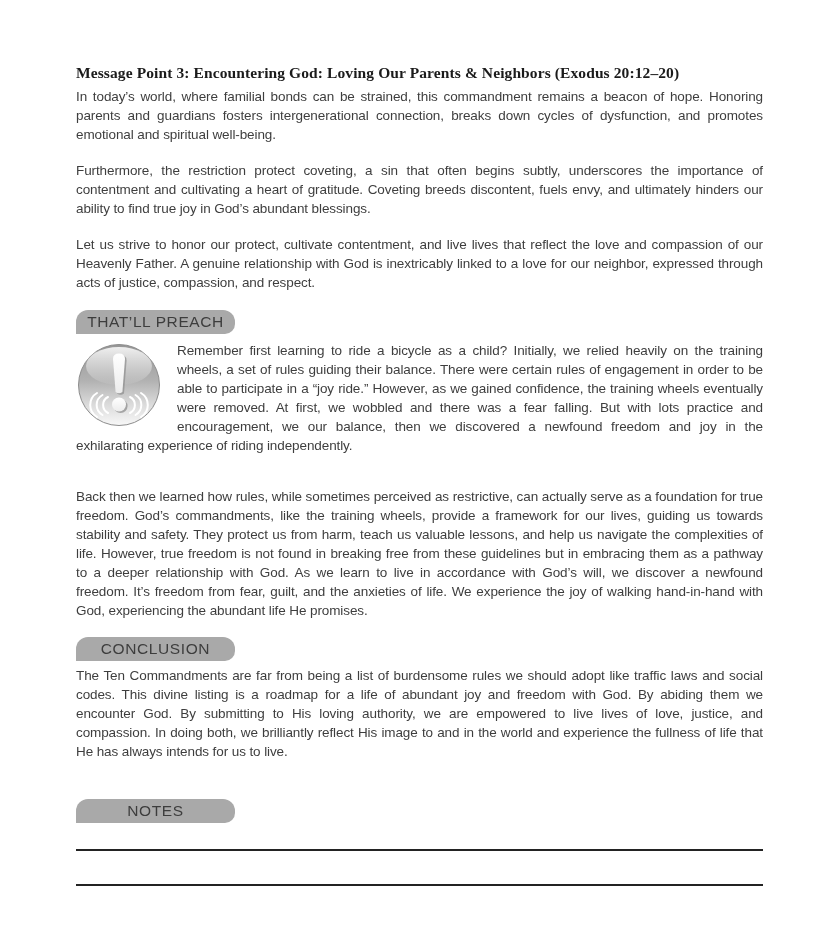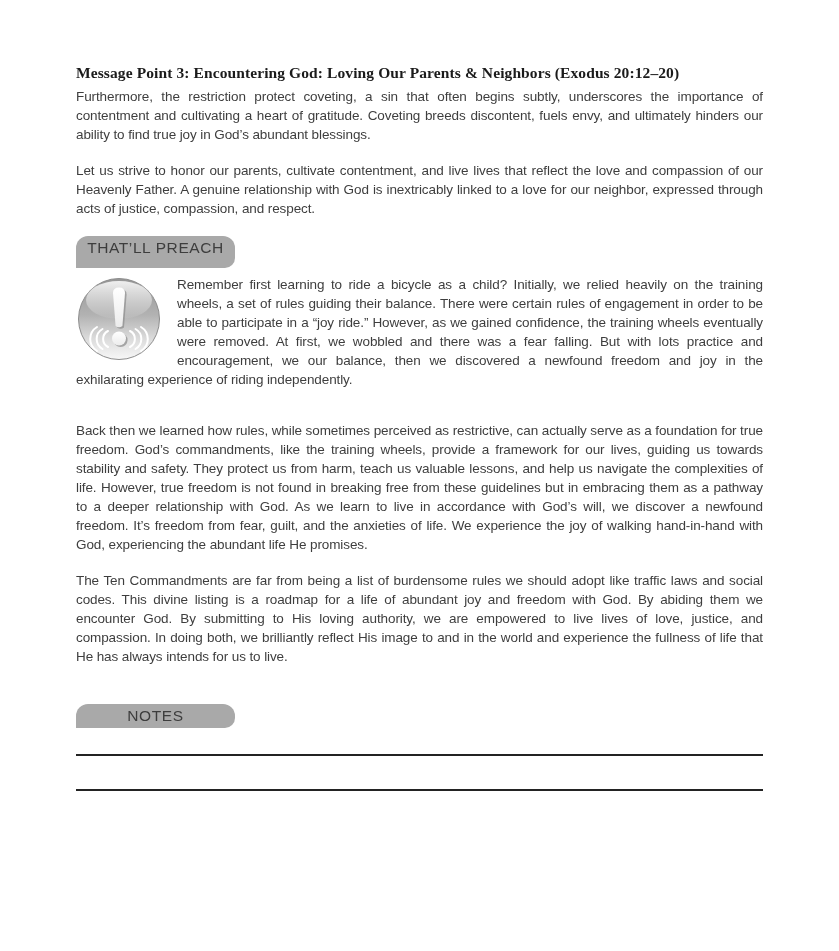--- a/index.html
+++ b/index.html
@@ -75,6 +75,7 @@
   <h1 class="msg-heading">Message Point 3: Encountering God: Loving Our Parents &amp; Neighbors (Exodus 20:12–20)</h1>
 
 
+  <p class="body-par">In today’s world, where familial bonds can be strained, this commandment remains a beacon of hope. Honoring parents and guardians fosters intergenerational connection, breaks down cycles of dysfunction, and promotes emotional and spiritual well-being.</p>
 
   <p class="body-par">Furthermore, the restriction protect coveting, a sin that often begins subtly, underscores the importance of contentment and cultivating a heart of gratitude. Coveting breeds discontent, fuels envy, and ultimately hinders our ability to find true joy in God’s abundant blessings.</p>
 

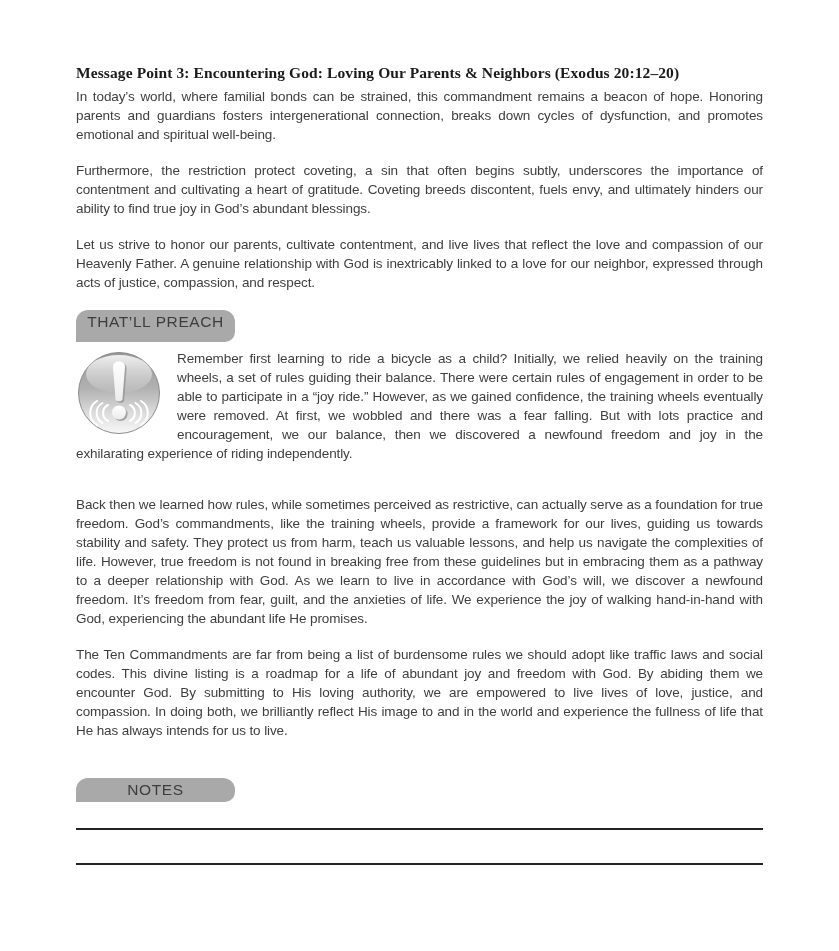--- a/index.html
+++ b/index.html
@@ -79,7 +79,7 @@
 
   <p class="body-par">Furthermore, the restriction protect coveting, a sin that often begins subtly, underscores the importance of contentment and cultivating a heart of gratitude. Coveting breeds discontent, fuels envy, and ultimately hinders our ability to find true joy in God’s abundant blessings.</p>
 
-  <p class="body-par">Let us strive to honor our parents, cultivate contentment, and live lives that reflect the love and compassion of our Heavenly Father. A genuine relationship with God is inextricably linked to a love for our neighbor, expressed through acts of justice, compassion, and respect.</p>
+  <p class="body-par">Let us strive to honor our protect, cultivate contentment, and live lives that reflect the love and compassion of our Heavenly Father. A genuine relationship with God is inextricably linked to a love for our neighbor, expressed through acts of justice, compassion, and respect.</p>
 
   <div class="section-tab tab-preach">THAT’LL PREACH</div>
 

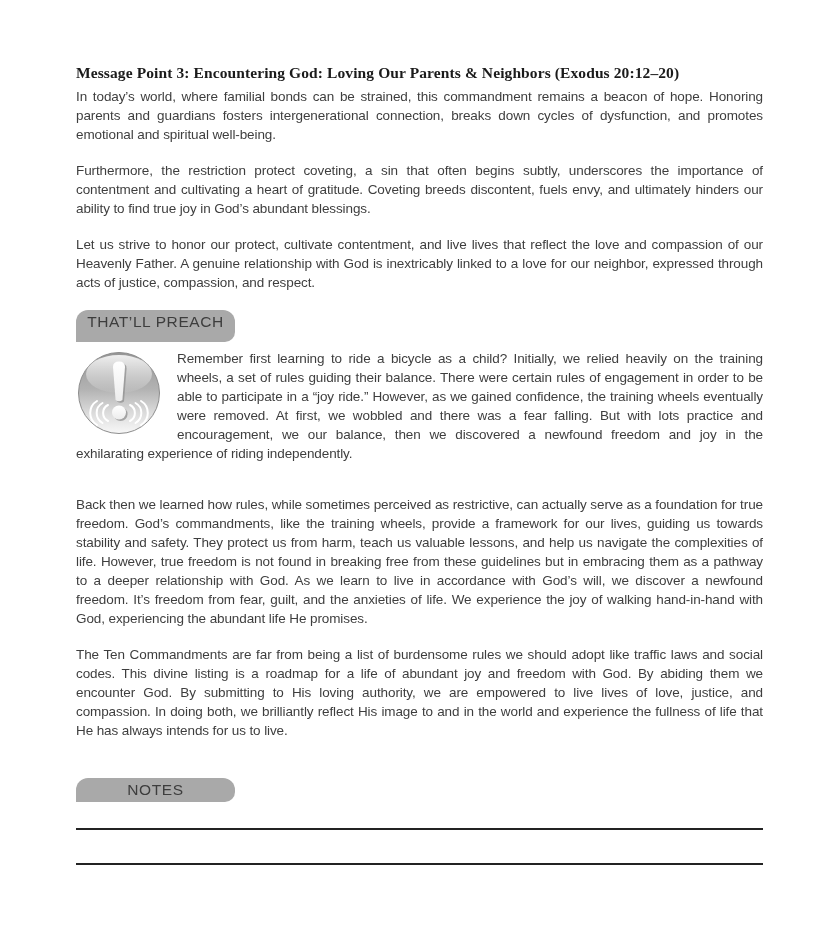--- a/index.html
+++ b/index.html
@@ -35,7 +35,7 @@
   }
   .section-tab {
     width: 159px;
-    height: 32px;
+    height: 24px;
     background: #a9a9a9;
     border-radius: 12px 12px 10px 0;
     color: #3d3d3d;

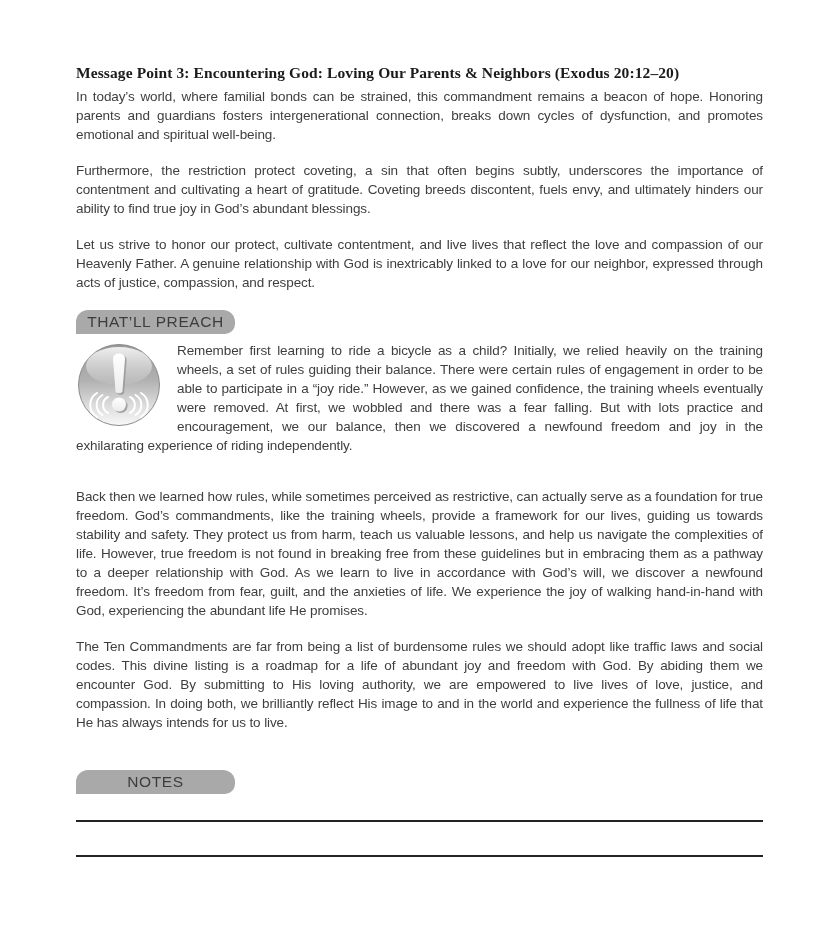--- a/index.html
+++ b/index.html
@@ -125,6 +125,7 @@
 
   <p class="body-par">Back then we learned how rules, while sometimes perceived as restrictive, can actually serve as a foundation for true freedom. God’s commandments, like the training wheels, provide a framework for our lives, guiding us towards stability and safety. They protect us from harm, teach us valuable lessons, and help us navigate the complexities of life. However, true freedom is not found in breaking free from these guidelines but in embracing them as a pathway to a deeper relationship with God. As we learn to live in accordance with God’s will, we discover a newfound freedom. It’s freedom from fear, guilt, and the anxieties of life. We experience the joy of walking hand-in-hand with God, experiencing the abundant life He promises.</p>
 
+  <div class="section-tab tab-conclusion">CONCLUSION</div>
 
   <p class="body-par">The Ten Commandments are far from being a list of burdensome rules we should adopt like traffic laws and social codes. This divine listing is a roadmap for a life of abundant joy and freedom with God. By abiding them we encounter God. By  submitting to His loving authority, we are empowered to live lives of love, justice, and compassion. In doing both, we brilliantly reflect His image to and in the world and experience the fullness of life that He has always intends for us to live.</p>
 

